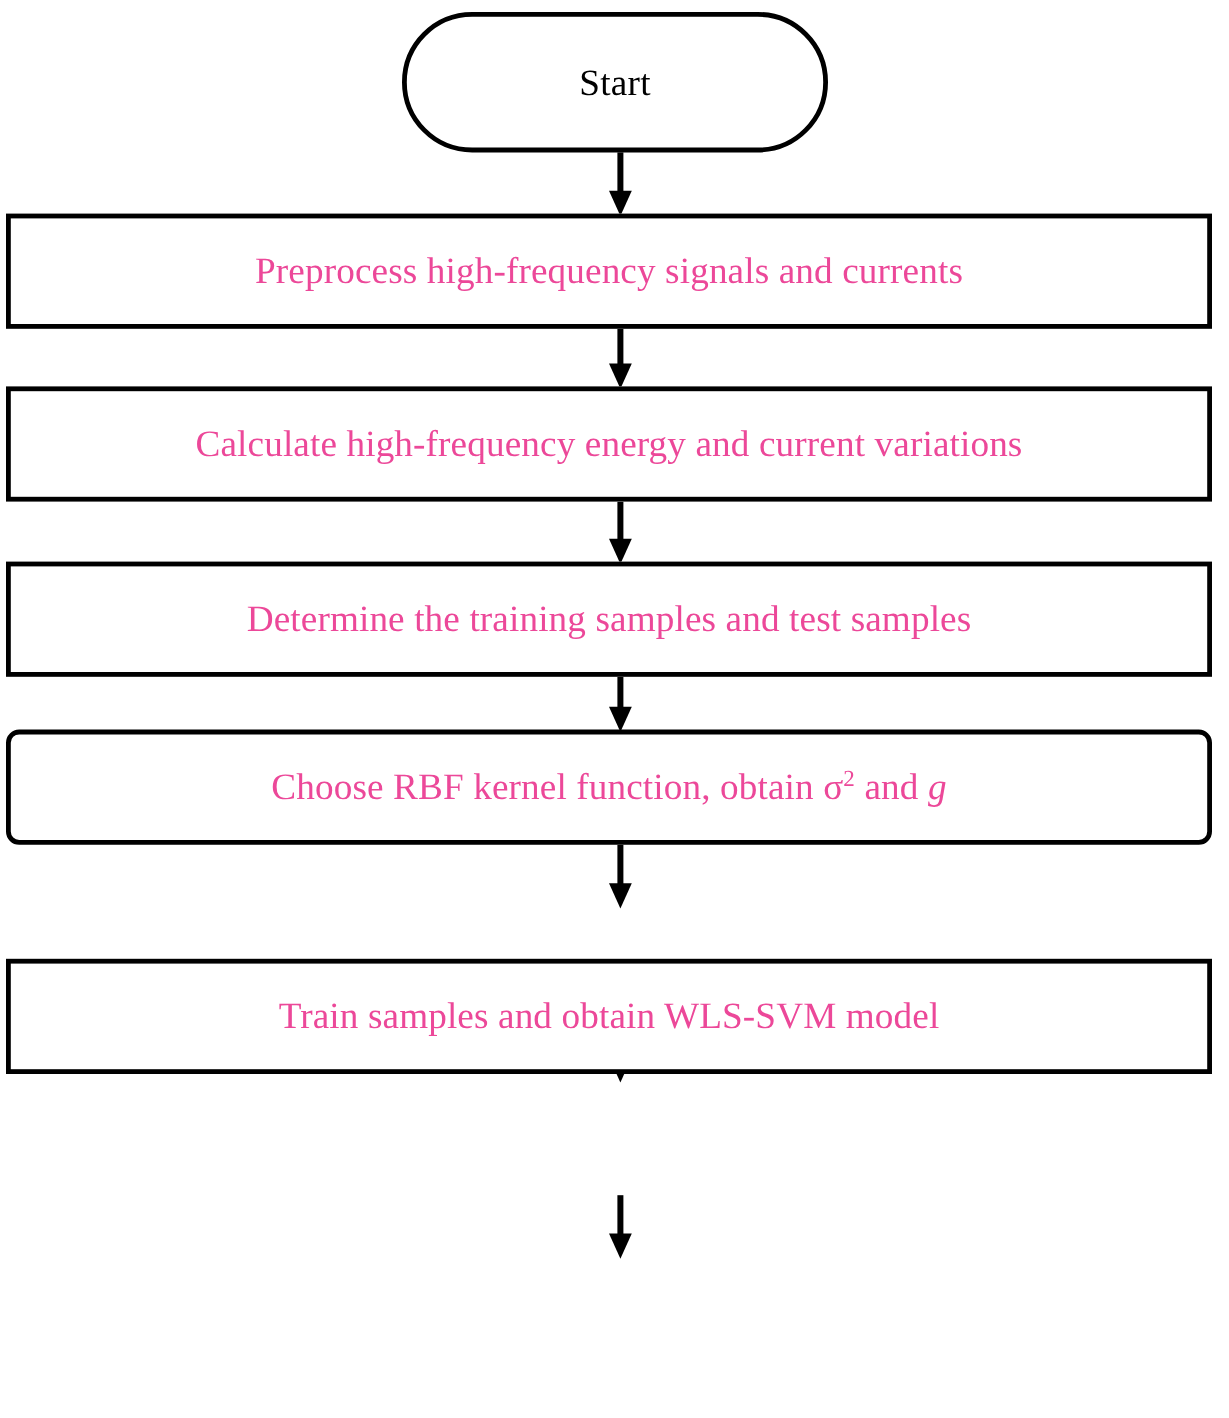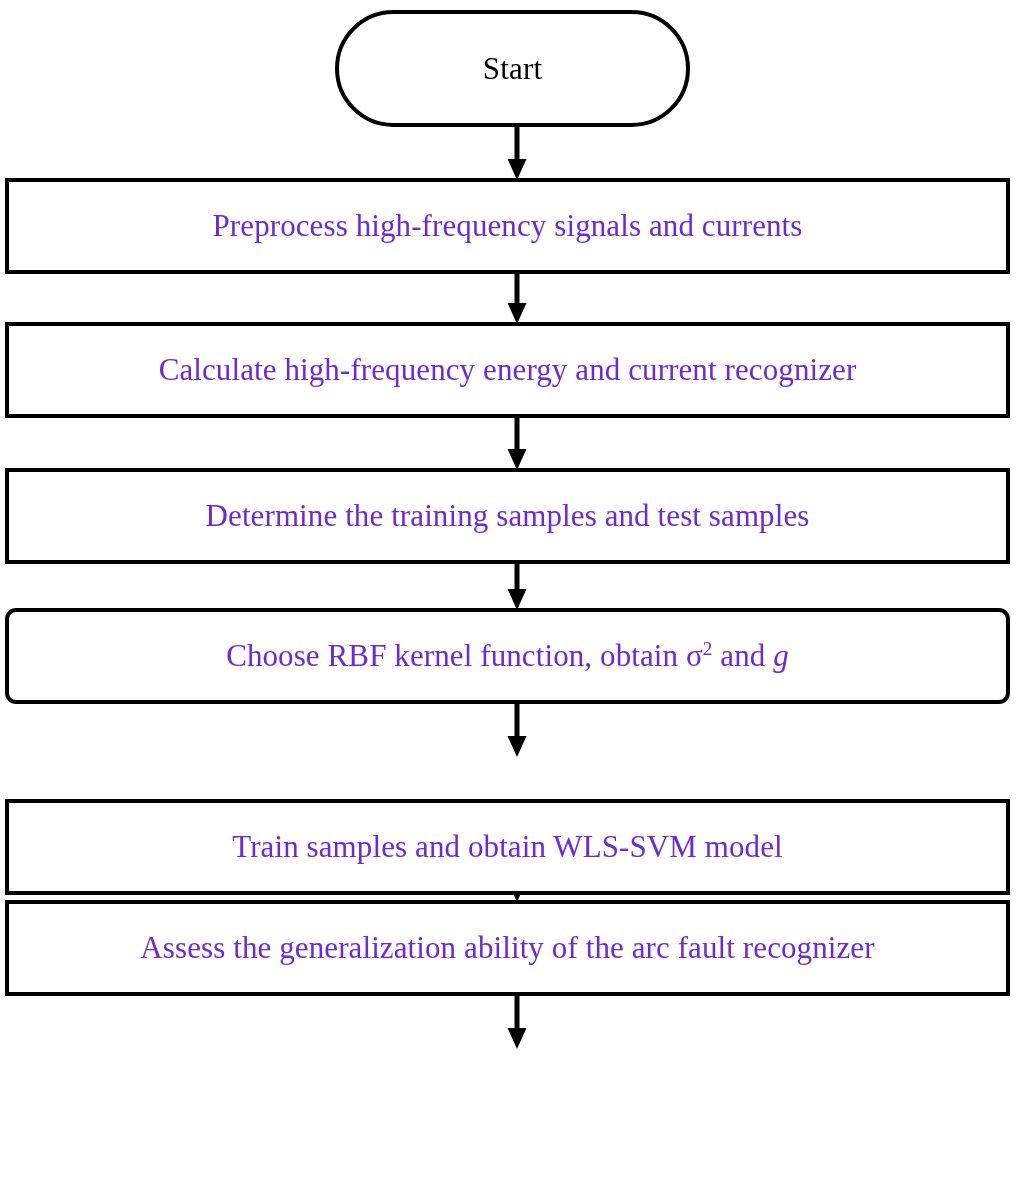--- a/index.html
+++ b/index.html
@@ -47,7 +47,7 @@
   .process-label {
     font-size: 31px;
     line-height: 1.15;
-    color: #6d28d9;
+    color: #ec4899;
     white-space: nowrap;
     letter-spacing: 0.1px;
   }

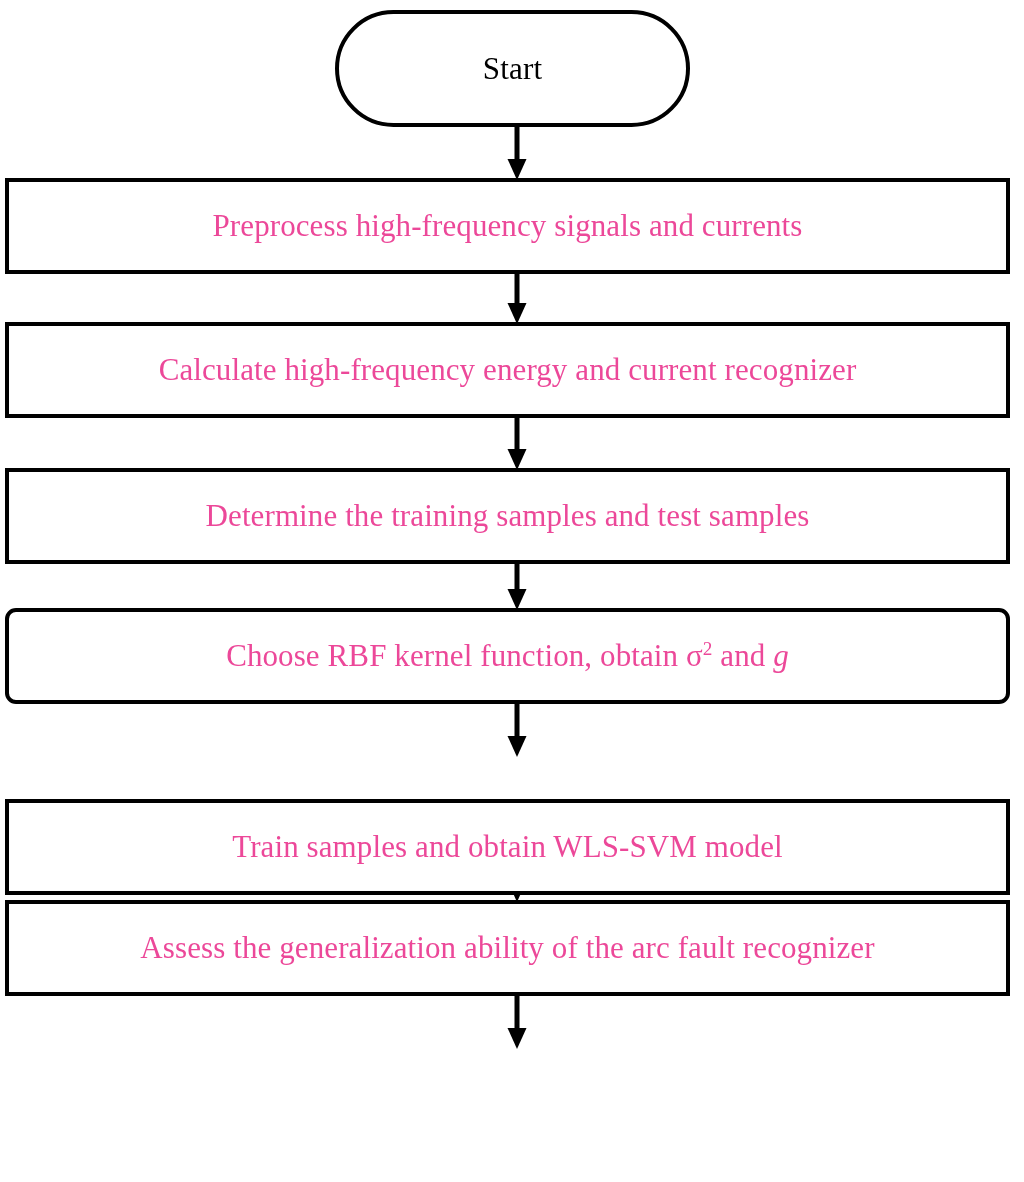--- a/index.html
+++ b/index.html
@@ -112,7 +112,7 @@
   </div>
 
   <div class="process-node" style="left: 5px; top: 322px; width: 1005px; height: 96px;">
-    <span class="process-label">Calculate high-frequency energy and current recognizer</span>
+    <span class="process-label">Calculate high-frequency energy and current variations</span>
   </div>
 
   <div class="process-node" style="left: 5px; top: 468px; width: 1005px; height: 96px;">

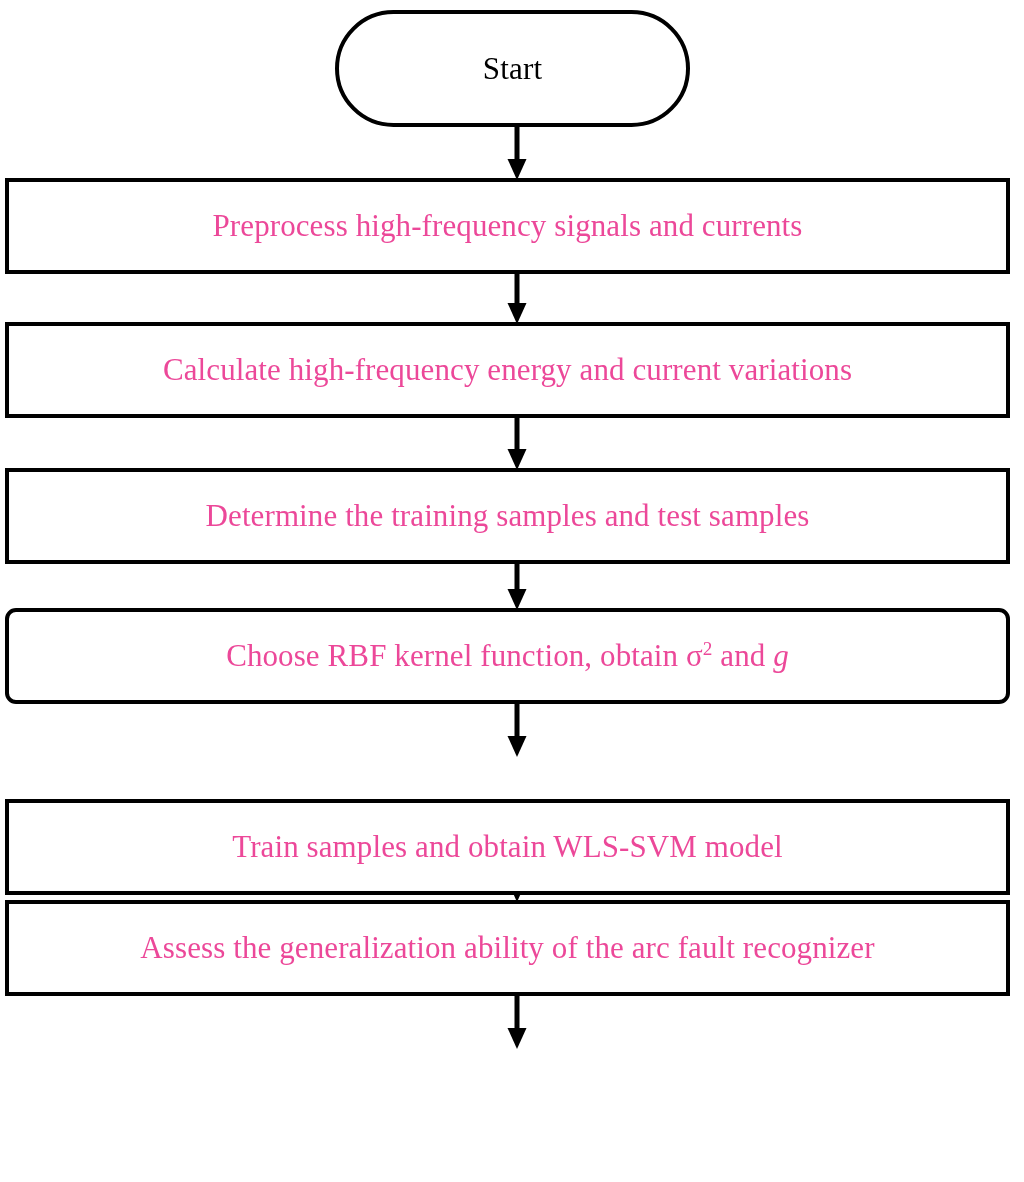--- a/index.html
+++ b/index.html
@@ -127,9 +127,6 @@
     <span class="process-label">Train samples and obtain WLS-SVM model</span>
   </div>
 
-  <div class="process-node" style="left: 5px; top: 900px; width: 1005px; height: 96px;">
-    <span class="process-label">Assess the generalization ability of the arc fault recognizer</span>
-  </div>
 
 
 </div>

